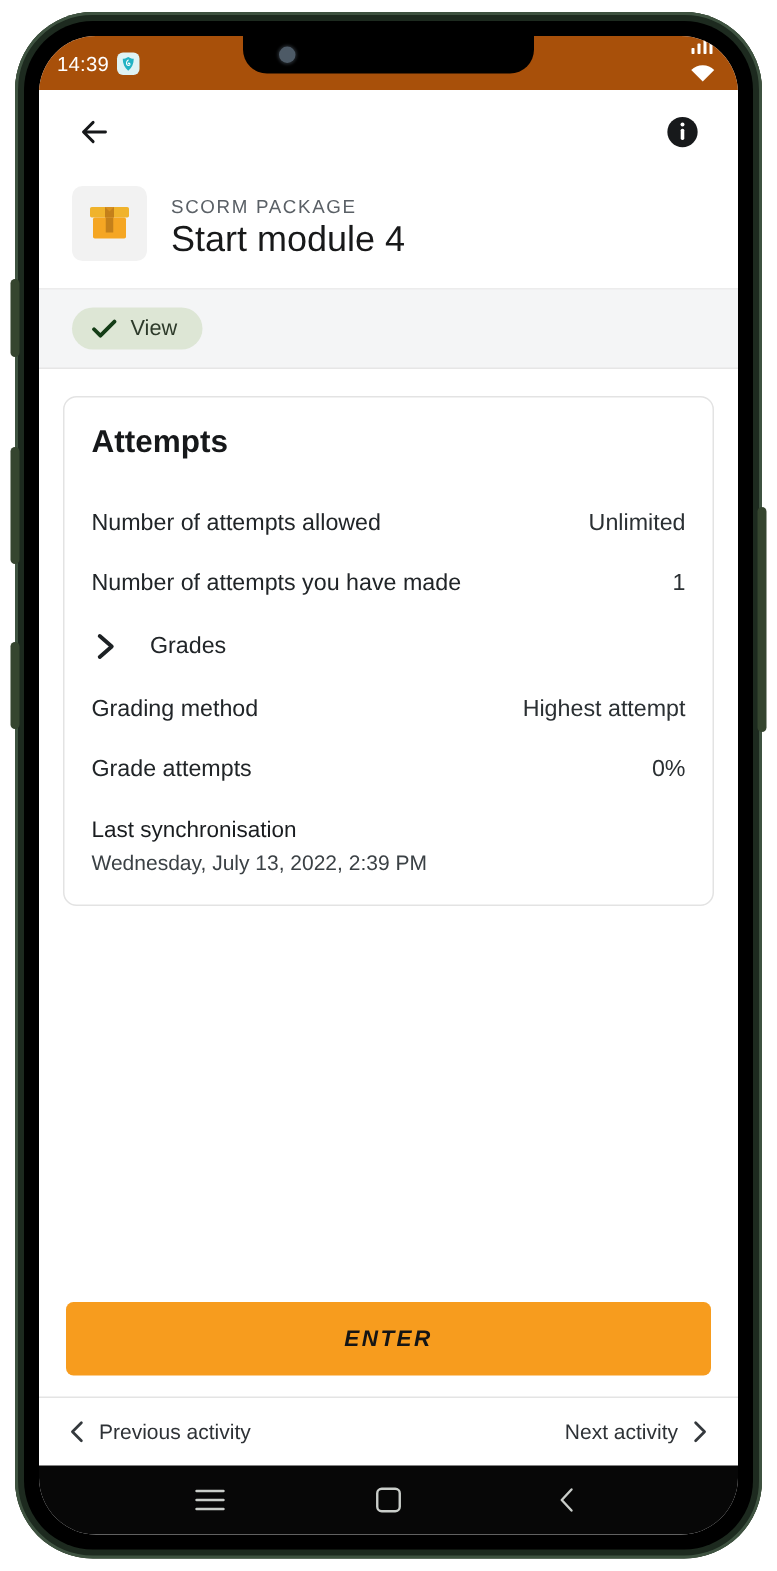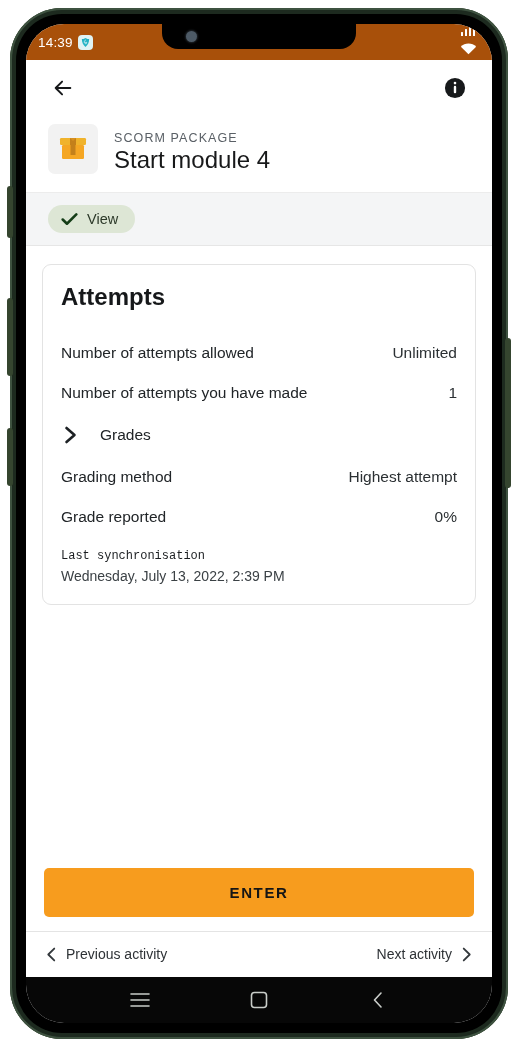--- a/index.html
+++ b/index.html
@@ -239,7 +239,7 @@
     box-sizing: border-box;
   }
   #attempts-title {
-    font-size: 24px;
+    font-size: 21px;
     font-weight: bold;
     color: #16181a;
     margin-bottom: 22px;

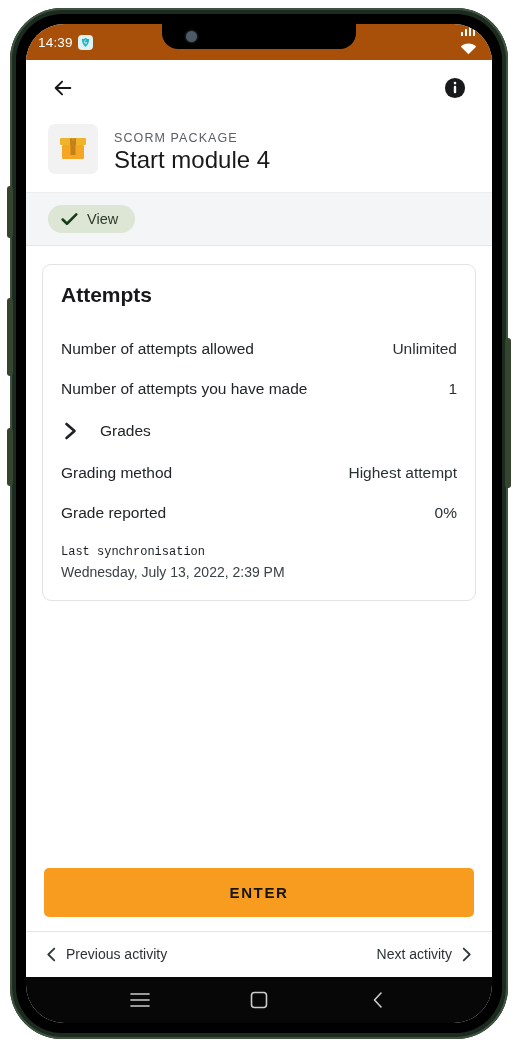--- a/index.html
+++ b/index.html
@@ -441,7 +441,7 @@
         </div>
 
         <div class="info-row">
-          <span class="row-label">Grade reported</span>
+          <span class="row-label">Grade attempts</span>
           <span class="row-value">0%</span>
         </div>
 

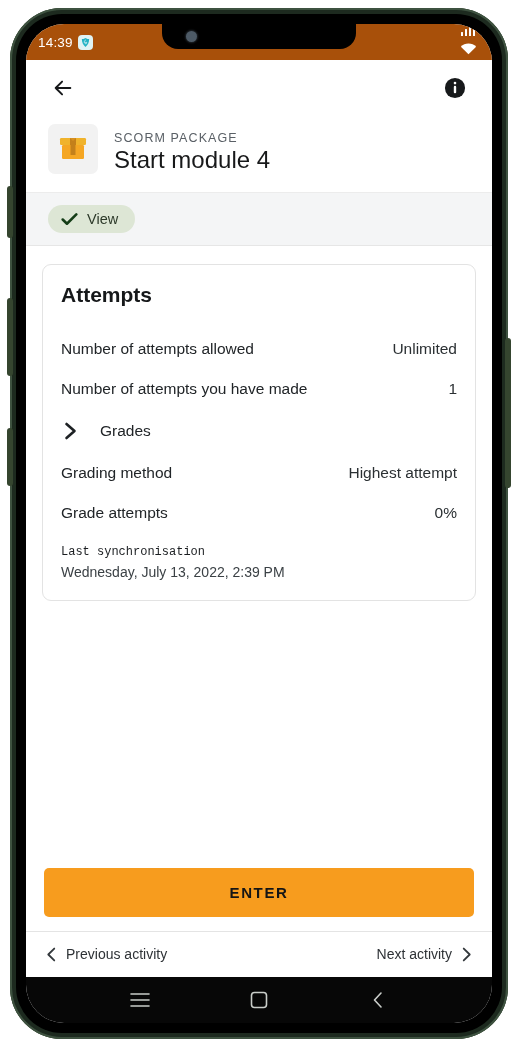--- a/index.html
+++ b/index.html
@@ -268,10 +268,9 @@
   #grades-label { font-size: 15.5px; color: #212528; }
   #sync-block { padding: 12px 0 0 0; }
   #sync-title {
-    font-size: 12px;
+    font-size: 15px;
     color: #1a1d20;
     margin-bottom: 5px;
-    font-family: Liberation Mono, monospace;
   }
   #sync-value {
     font-size: 14px;

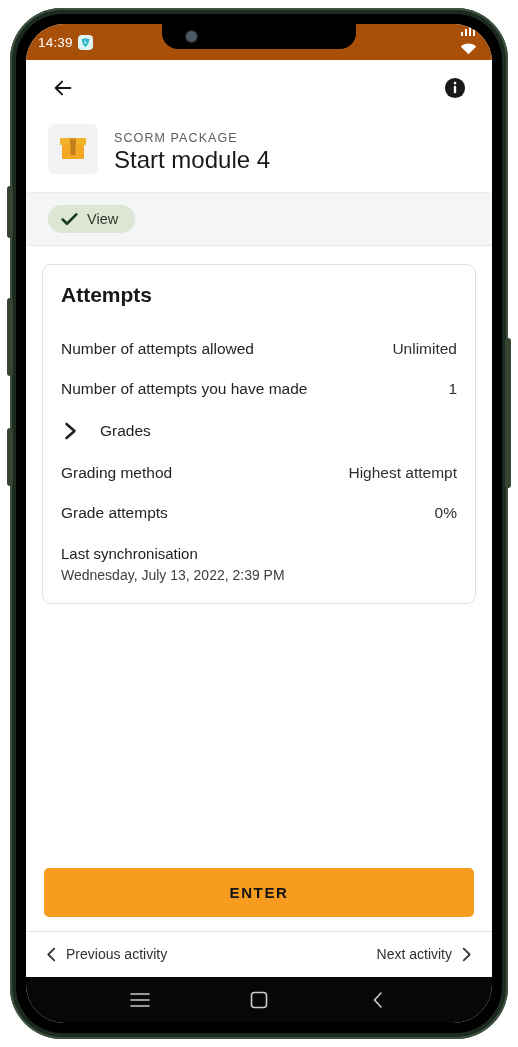--- a/index.html
+++ b/index.html
@@ -294,6 +294,7 @@
     letter-spacing: 1.6px;
     color: #151515;
     cursor: pointer;
+    font-style: italic;
   }
   #activity-nav {
     border-top: 1px solid #e4e4e4;

